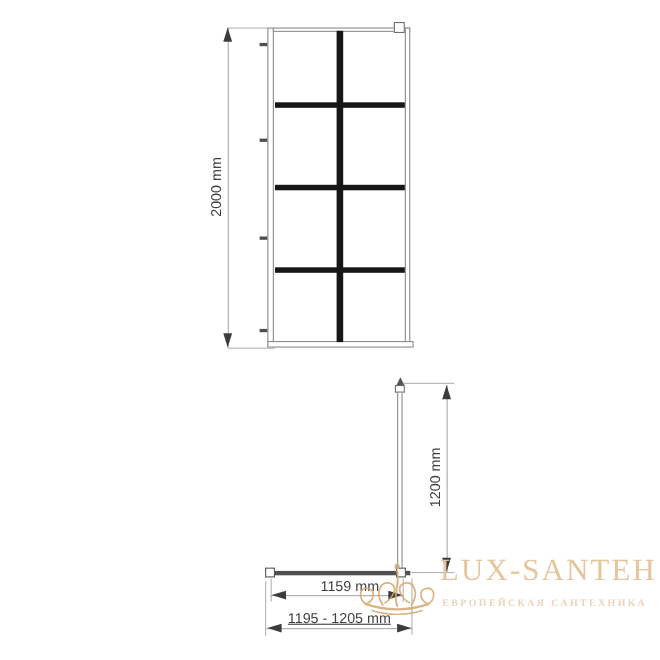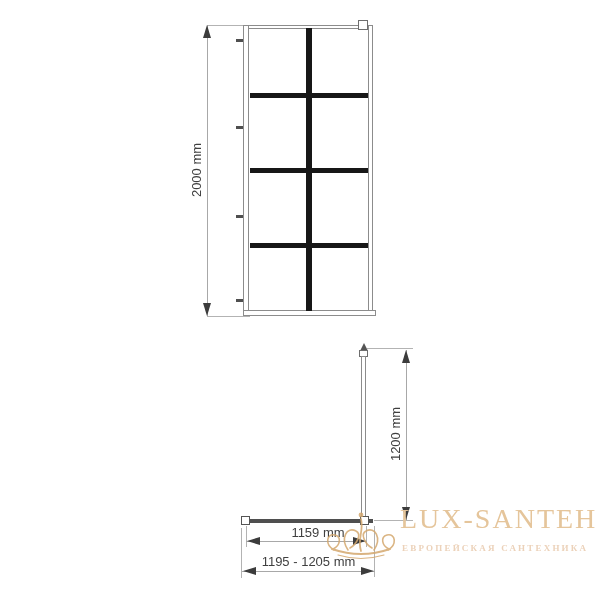--- a/index.html
+++ b/index.html
@@ -98,7 +98,7 @@
     <div class="ln" style="left:242px;top:571px;width:133px;height:1px;"></div>
     <div class="ar left" style="left:243px;top:567px;"></div>
     <div class="ar right" style="left:361px;top:567px;"></div>
-    <div class="dim-label" style="left:242px;top:555px;width:133px;">1195 - 1205 mm</div>
+    <div class="dim-label" style="left:242px;top:555px;width:133px;text-decoration:underline;">1195 - 1205 mm</div>
   </div>
 
   <div>

